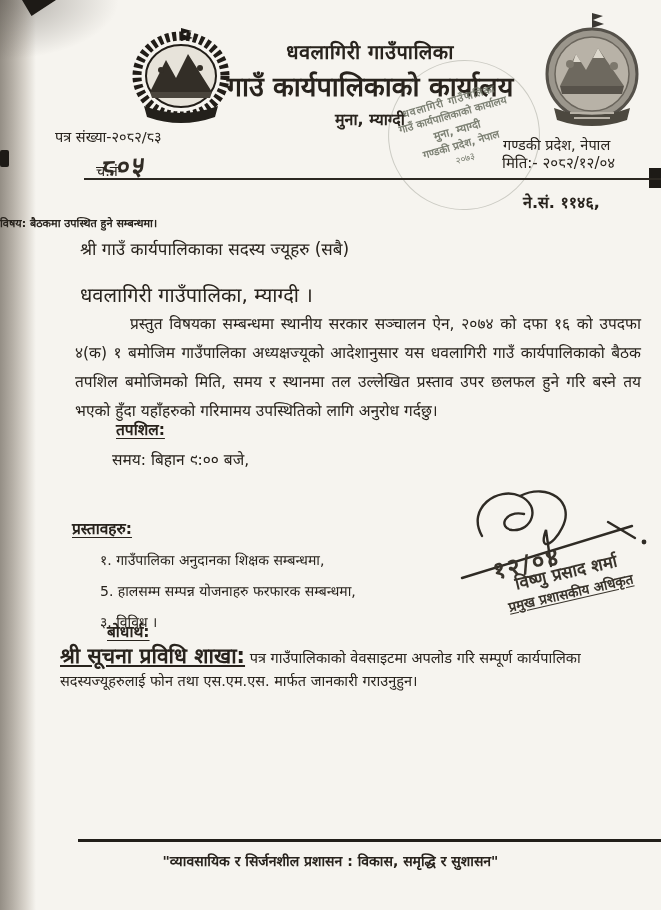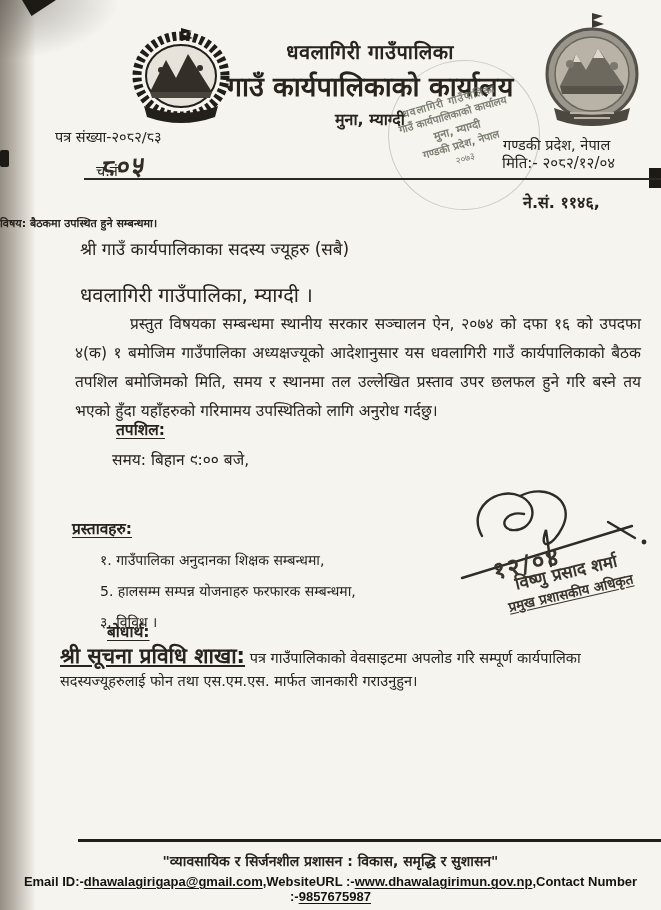--- a/index.html
+++ b/index.html
@@ -183,7 +183,6 @@
 
   <div class="abs" id="rule-bottom"></div>
   <div class="abs" id="slogan">"व्यावसायिक र सिर्जनशील प्रशासन : विकास, समृद्धि र सुशासन"</div>
-  <div class="abs" id="contact-line"><span>Email ID:-</span><span class="lnk">dhawalagirigapa@gmail.com</span><span>,WebsiteURL :-</span><span class="lnk">www.dhawalagirimun.gov.np</span><span>,Contact Number :-</span><span class="lnk">9857675987</span></div>
 
 </div>
 

